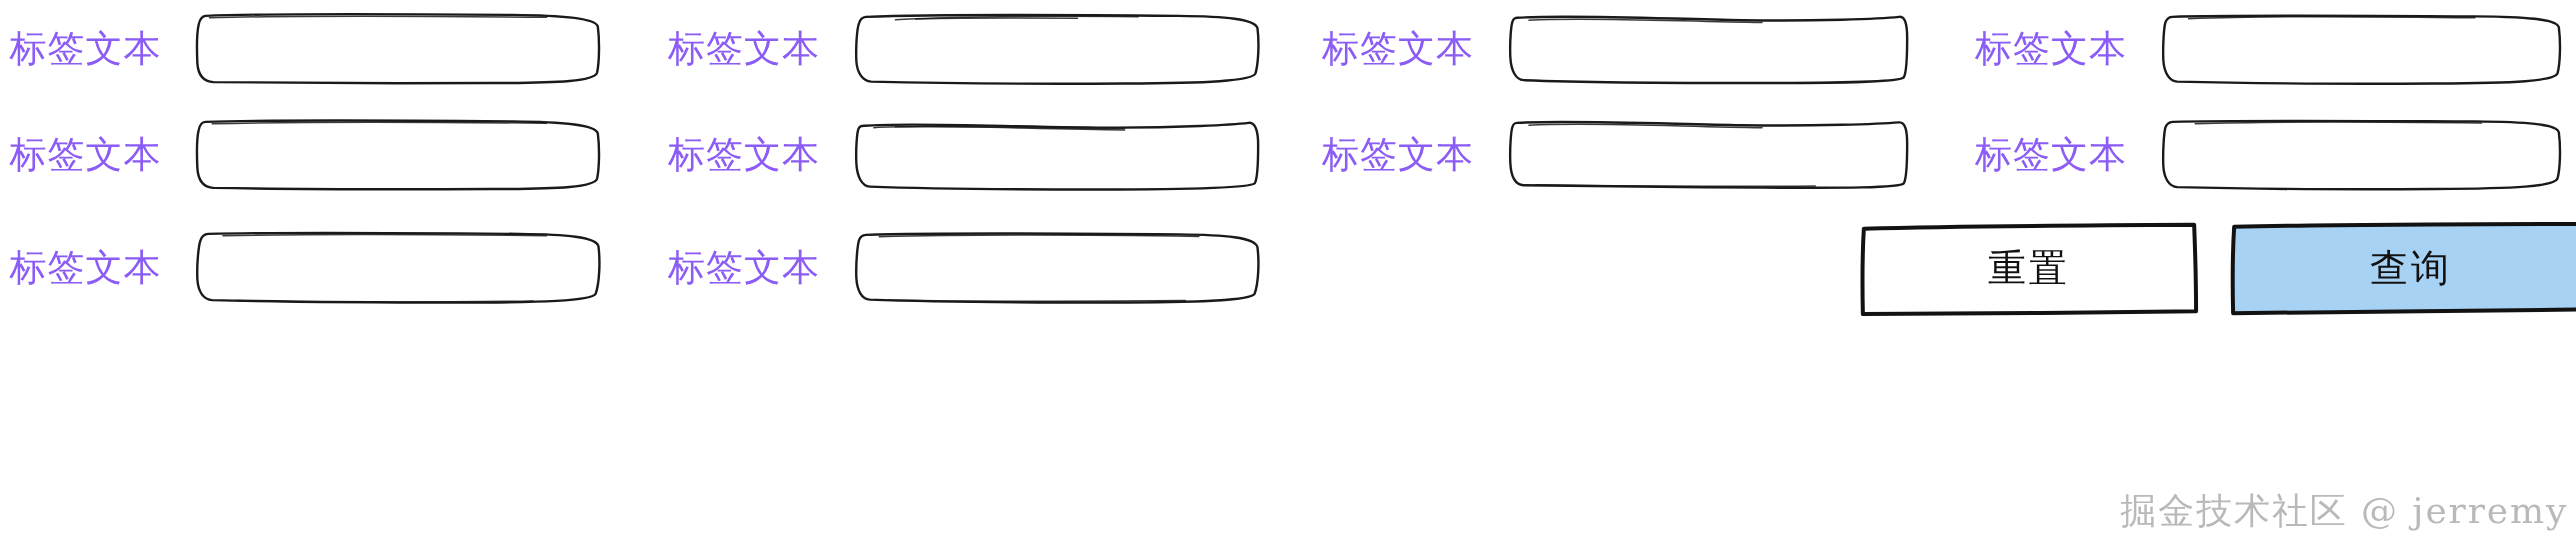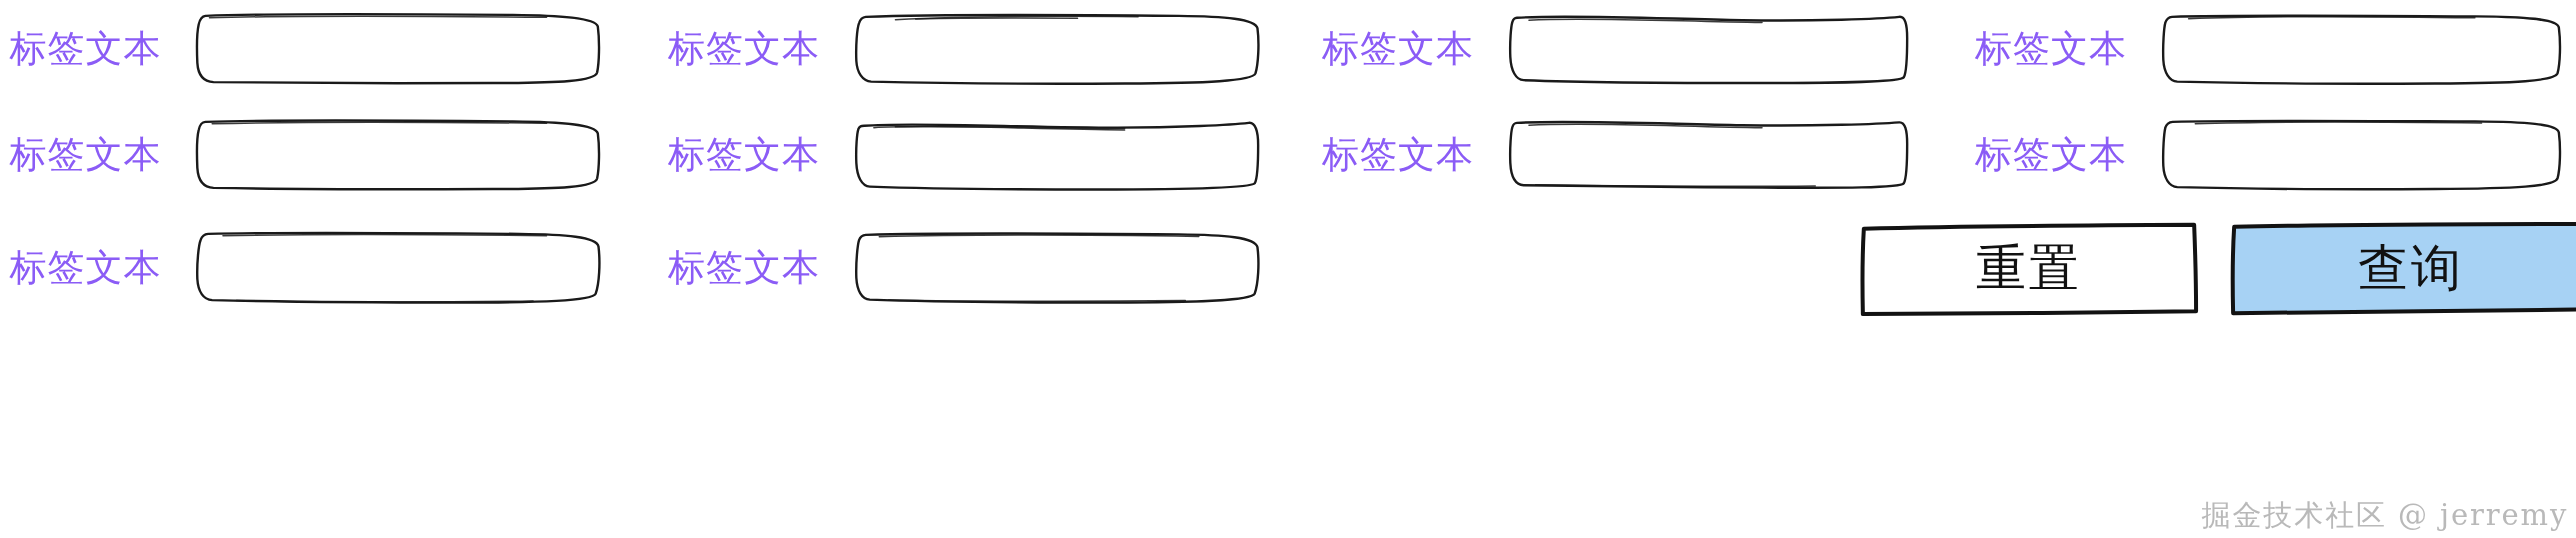--- a/index.html
+++ b/index.html
@@ -148,7 +148,7 @@
     display: flex;
     align-items: center;
     justify-content: center;
-    font-size: 50px;
+    font-size: 38px;
     letter-spacing: 2.9px;
     color: #111111;
     font-family: "DejaVu Sans", "Liberation Sans", sans-serif;

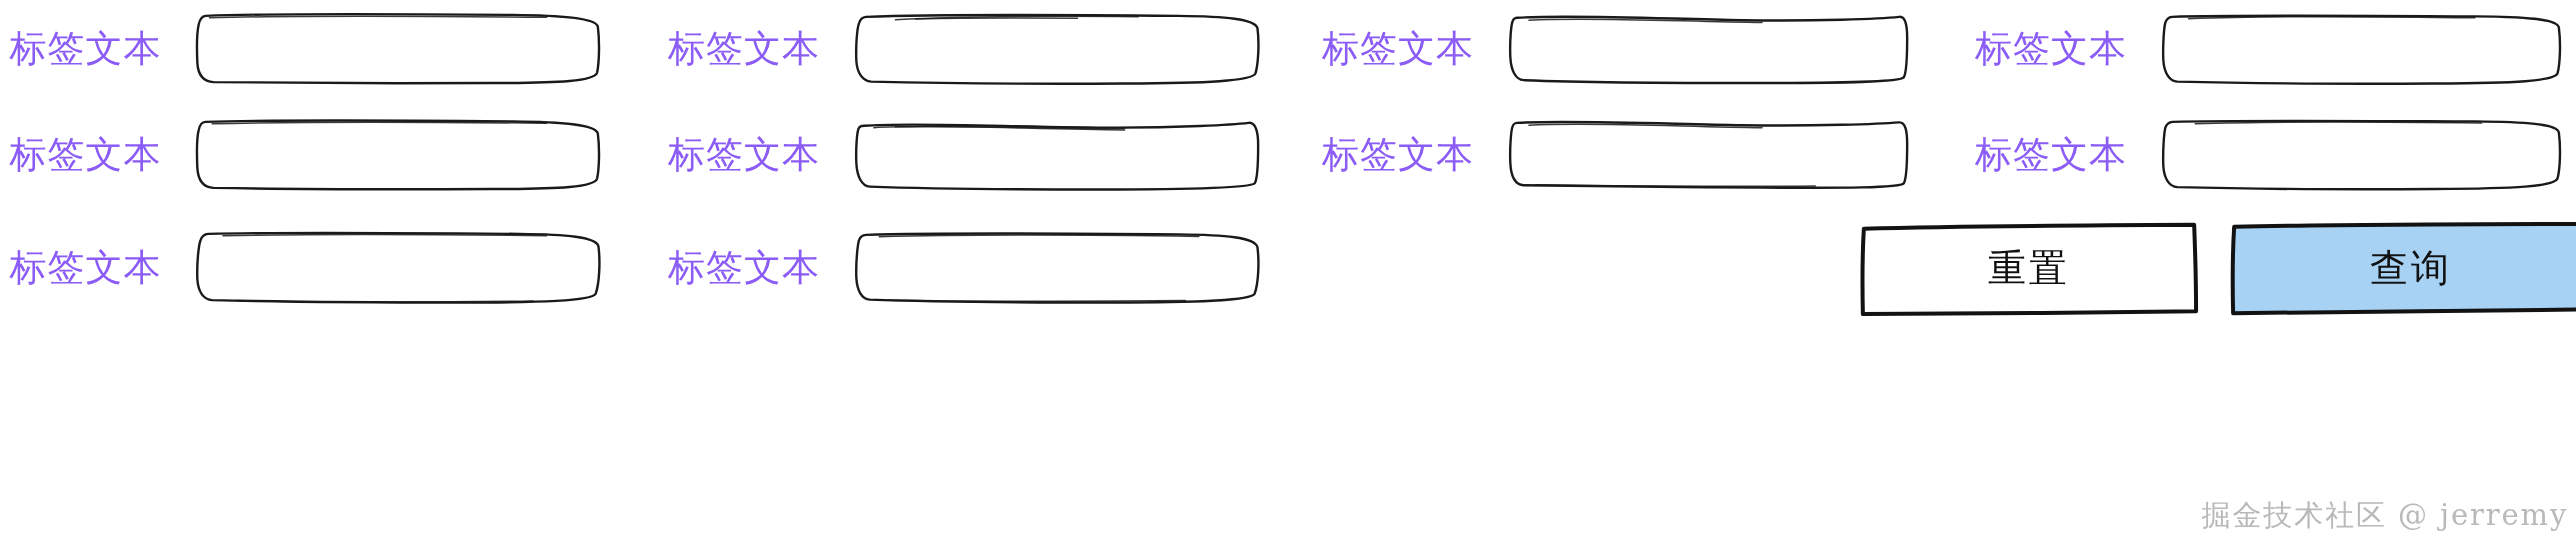--- a/index.html
+++ b/index.html
@@ -162,7 +162,7 @@
     position: absolute;
     right: 7.7px;
     bottom: 1.9px;
-    font-size: 29px;
+    font-size: 36px;
     color: #b9b9b9;
     letter-spacing: 1.9px;
     white-space: nowrap;

